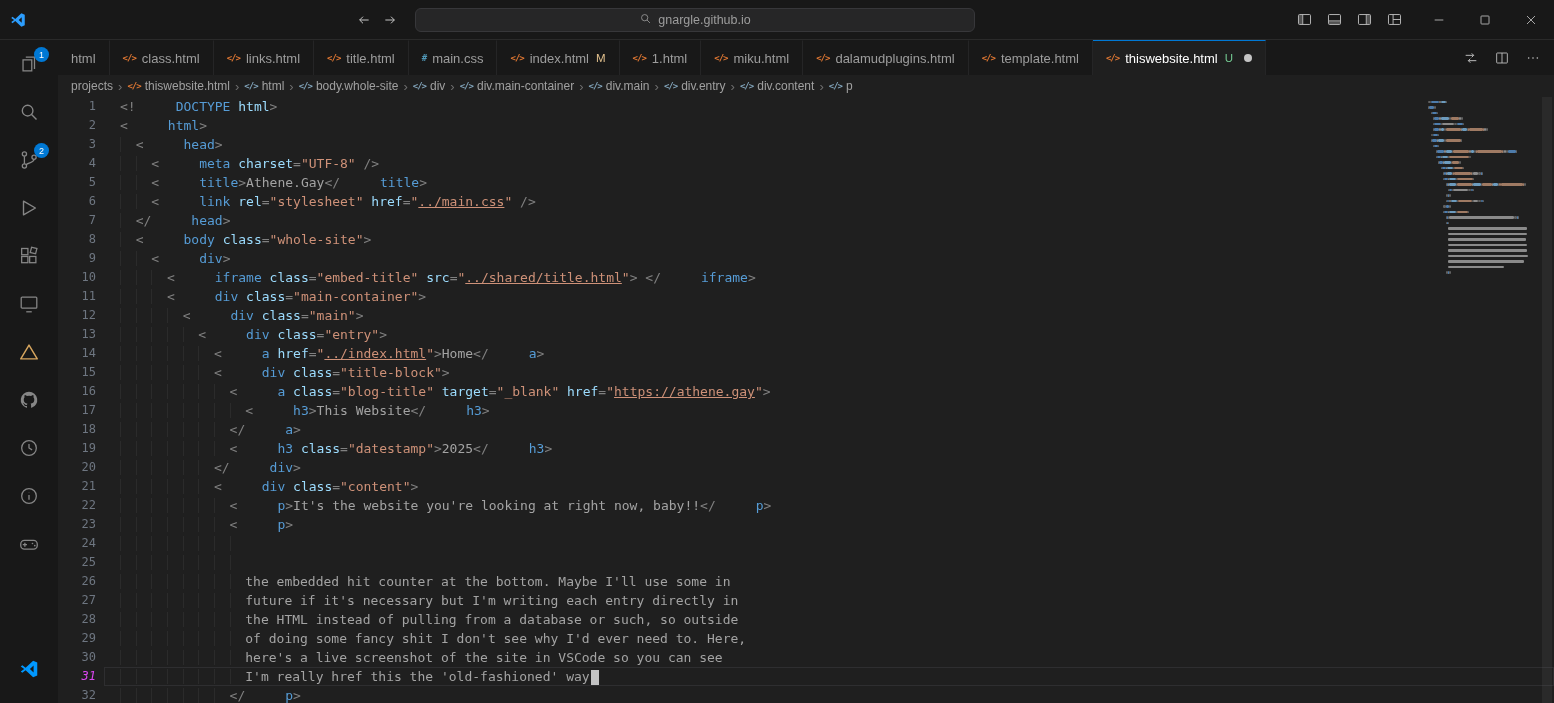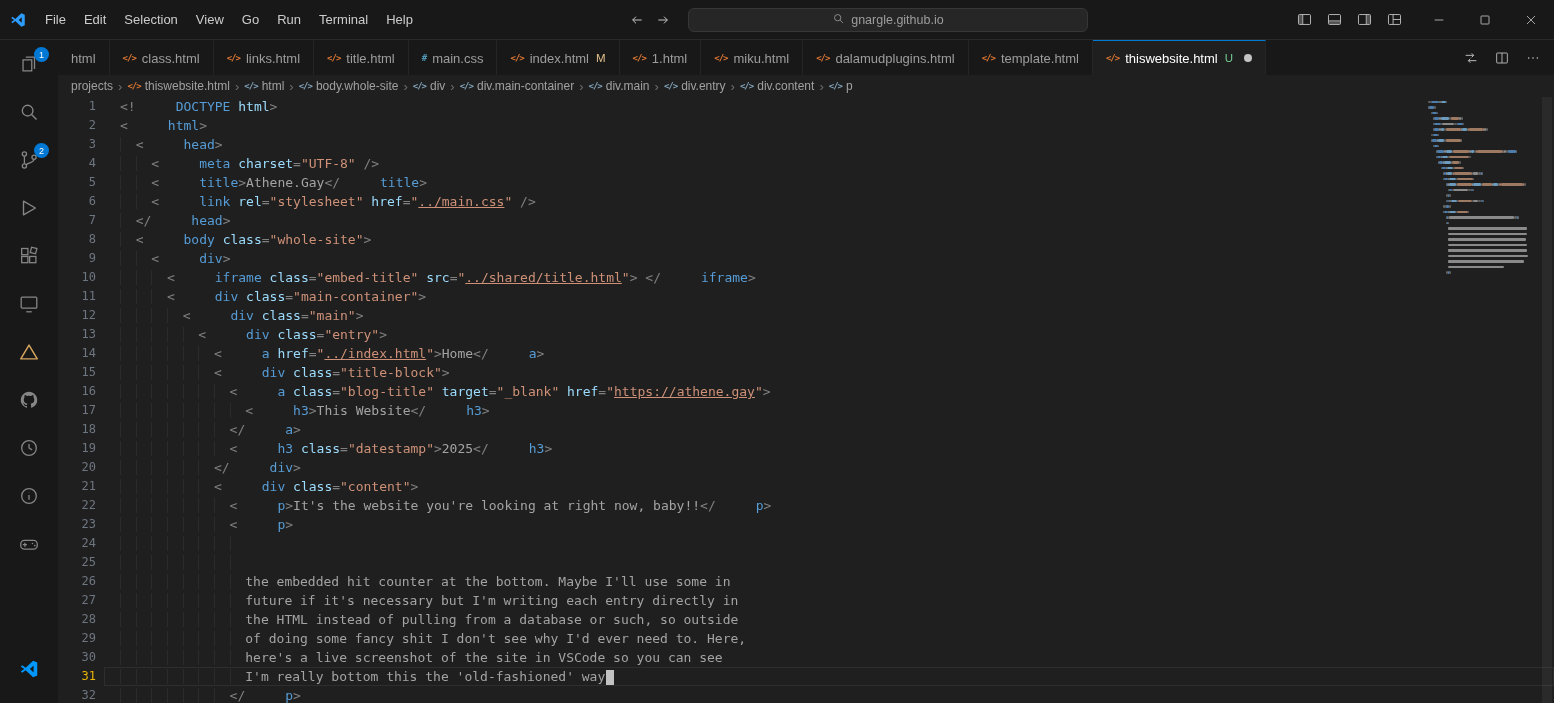--- a/index.html
+++ b/index.html
@@ -89,16 +89,6 @@
         <svg viewBox="0 0 24 24" width="18" height="18">
           <path fill="#2c9dfd" d="M16.5 3L21 5v14l-4.5 2-8.2-7.6-3.6 2.8L3 14.6 6.8 12 3 9.4l1.7-1.6 3.6 2.8L16.5 3zm.5 5.3L13 12l4 3.7V8.3z"></path>
         </svg>
-      </div>
-    <div class="menus">
-        <div class="menu-item">File</div>
-        <div class="menu-item">Edit</div>
-        <div class="menu-item">Selection</div>
-        <div class="menu-item">View</div>
-        <div class="menu-item">Go</div>
-        <div class="menu-item">Run</div>
-        <div class="menu-item">Terminal</div>
-        <div class="menu-item">Help</div>
       </div>
     <div class="tb-center">
       <span style="display:flex;gap:2px;">

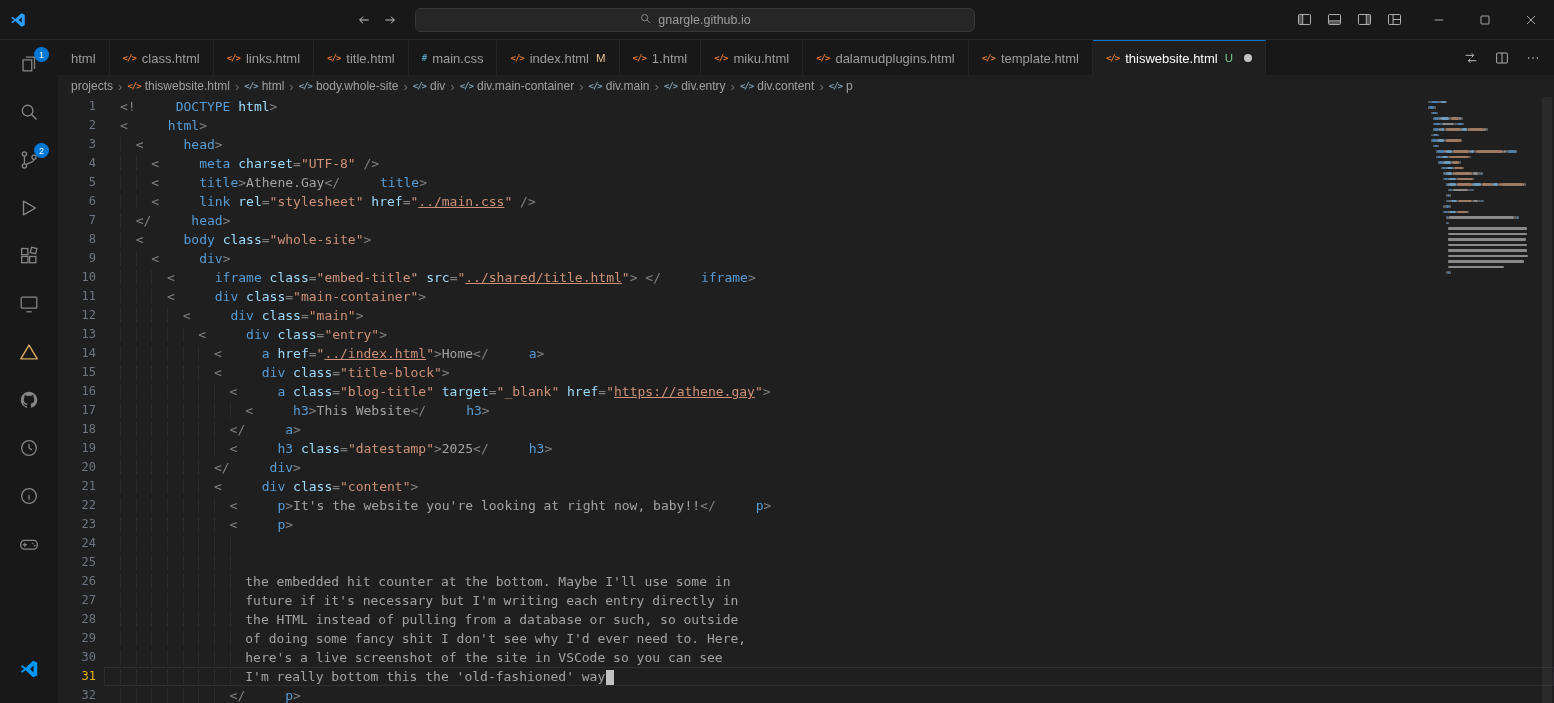--- a/index.html
+++ b/index.html
@@ -60,7 +60,7 @@
   .code-lines{position:absolute;inset:0;}
   .row{display:flex;height:19px;line-height:19px;}
   .num{width:46px;text-align:right;padding-right:8px;color:#6e7681;font-size:12px;flex-shrink:0;}
-  .row.current .num{color:#eab308;}
+  .row.current .num{color:#d946ef;font-style:italic;}
   .cell-code{flex:1;white-space:pre;color:#d4d4d4;padding-left:16px;}
   .row.current .cell-code{box-shadow:inset 0 0 0 1px #2e2e30;}
   .tk-pn{color:#808080;}

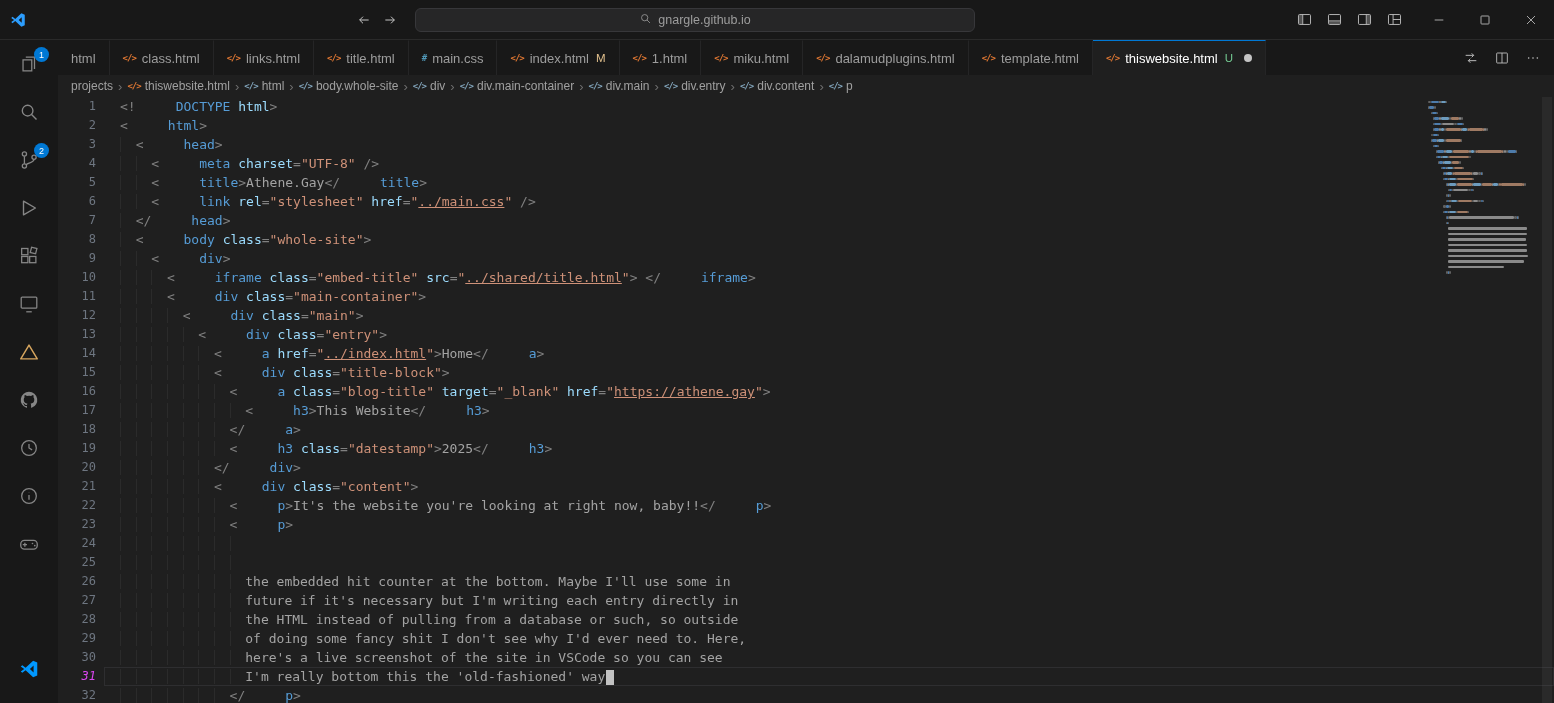--- a/index.html
+++ b/index.html
@@ -495,7 +495,7 @@
             </div>
             <div class="row current">
               <div class="num">31</div>
-              <div class="cell-code"><span class="ig">  </span><span class="ig">  </span><span class="ig">  </span><span class="ig">  </span><span class="ig">  </span><span class="ig">  </span><span class="ig">  </span><span class="ig">  </span><span class="tk-tx">I'm really bottom this the 'old-fashioned' way</span><span class="cursor"></span></div>
+              <div class="cell-code"><span class="ig">  </span><span class="ig">  </span><span class="ig">  </span><span class="ig">  </span><span class="ig">  </span><span class="ig">  </span><span class="ig">  </span><span class="ig">  </span><span class="tk-tx">I'm really href this the 'old-fashioned' way</span><span class="cursor"></span></div>
             </div>
             <div class="row">
               <div class="num">32</div>

